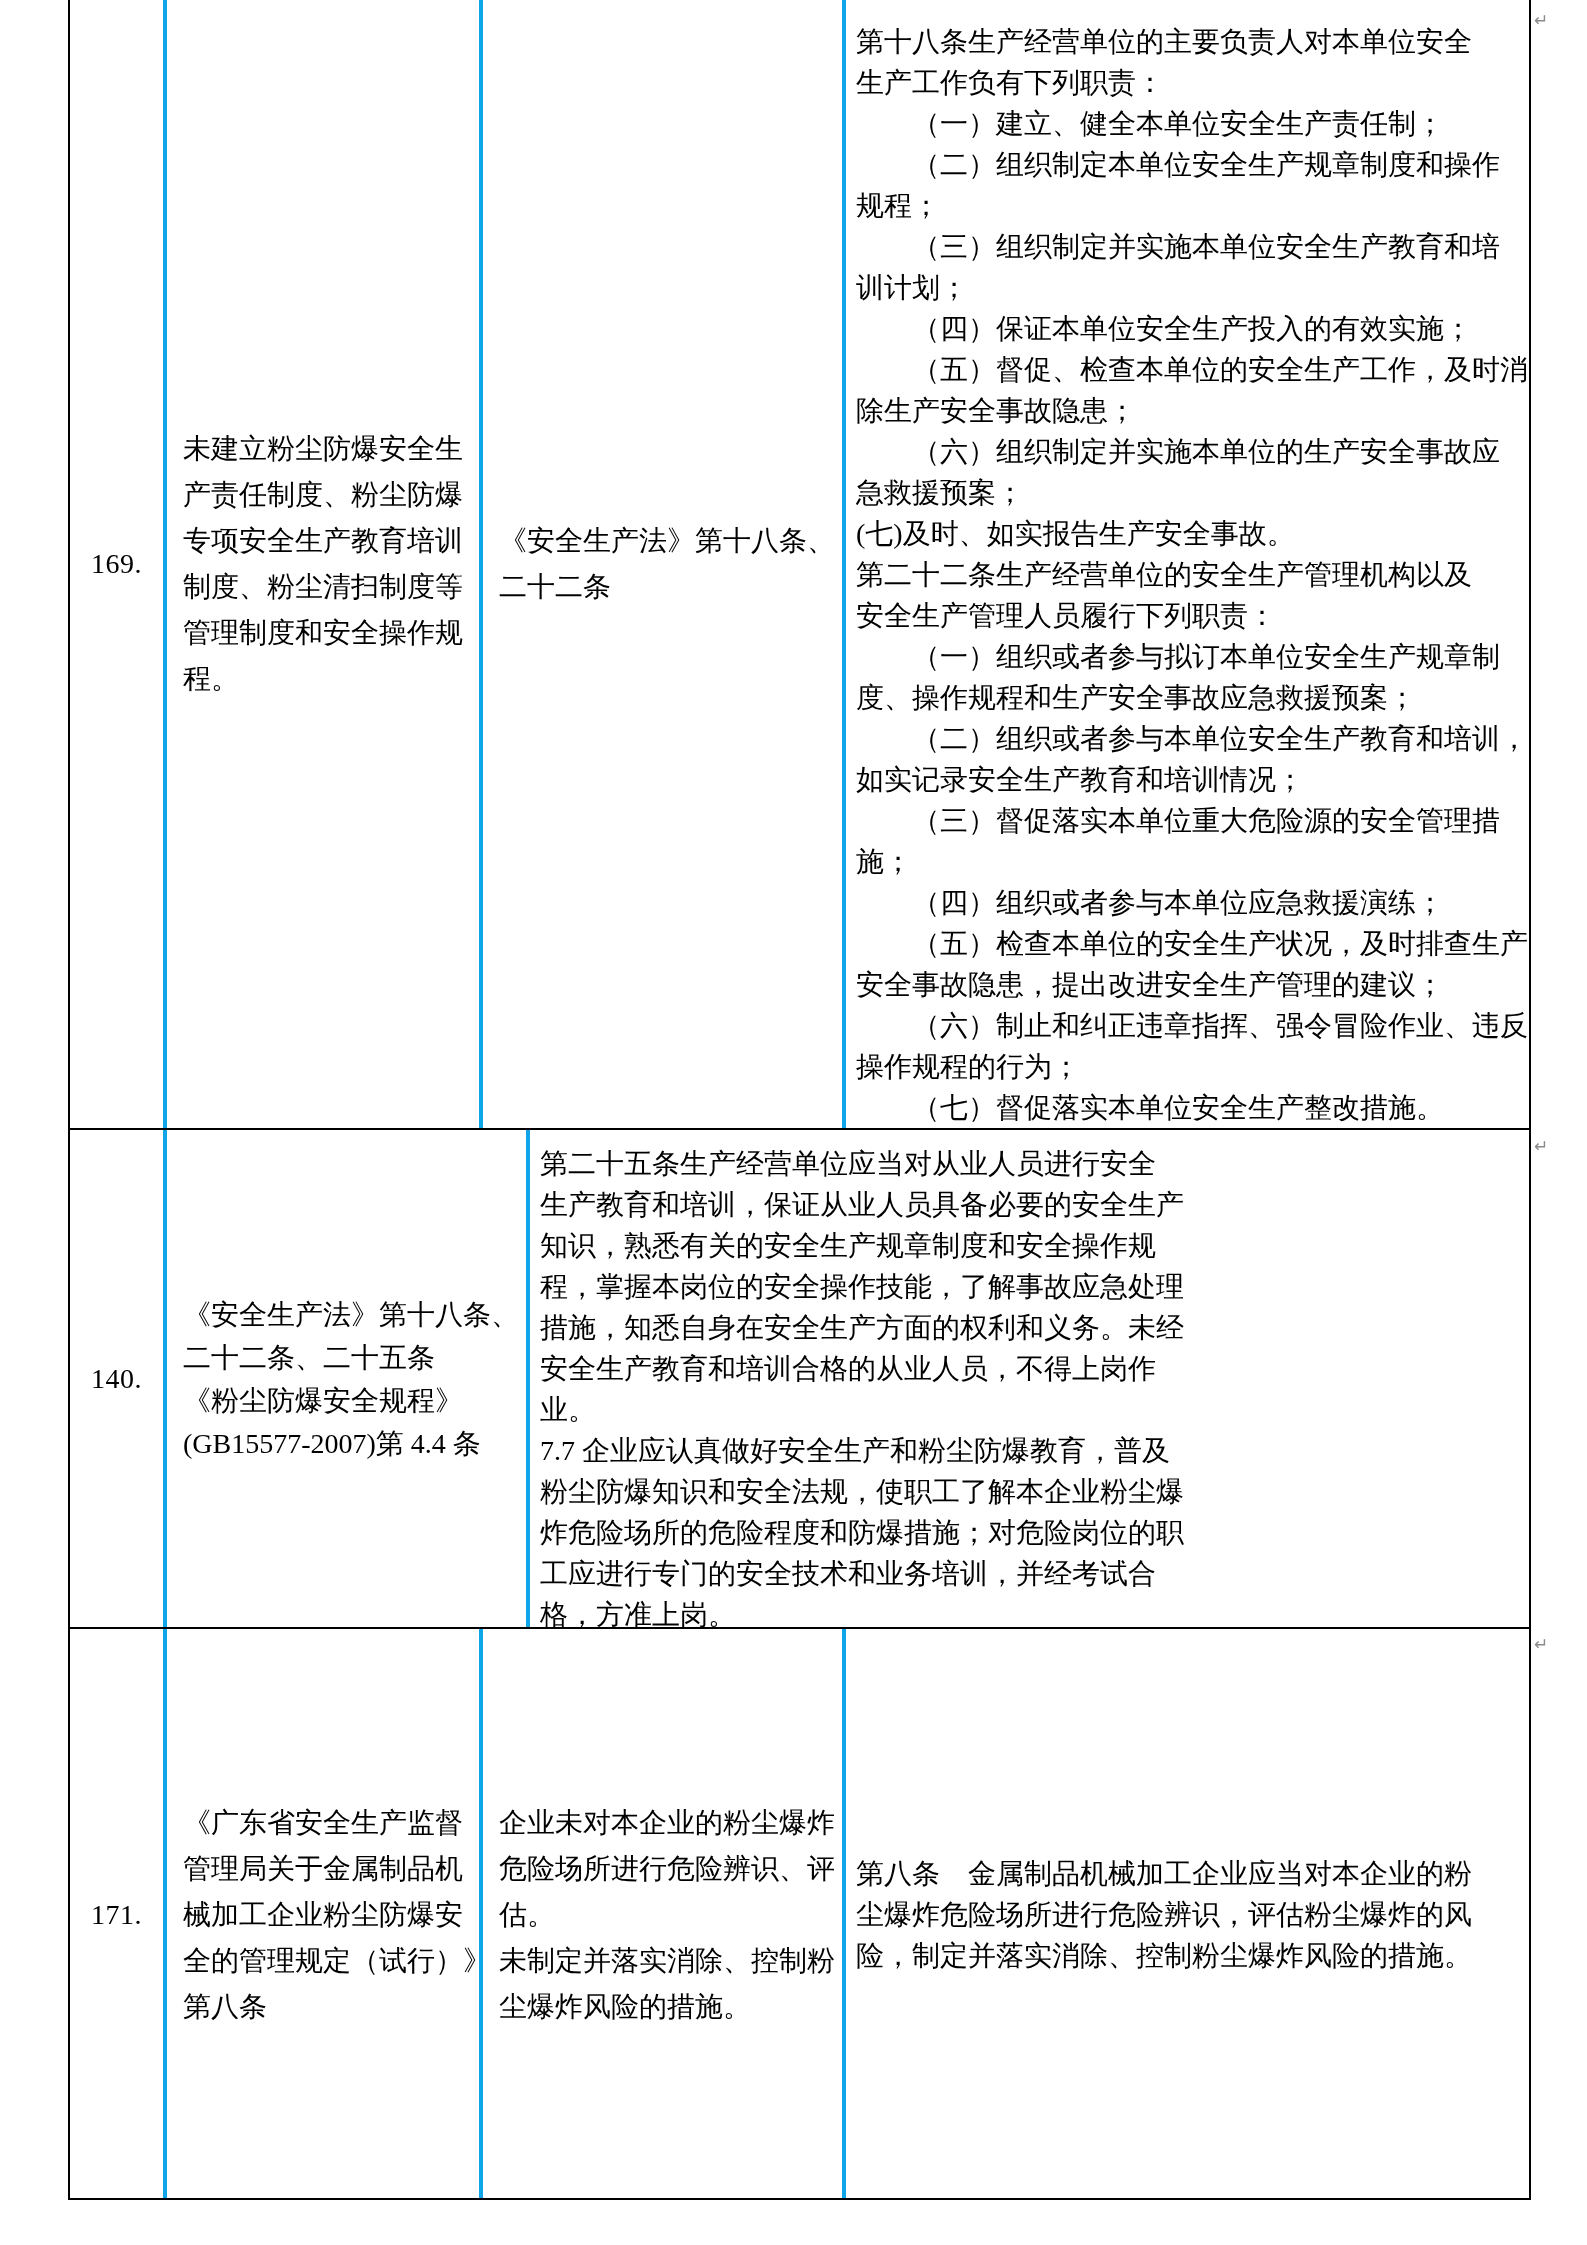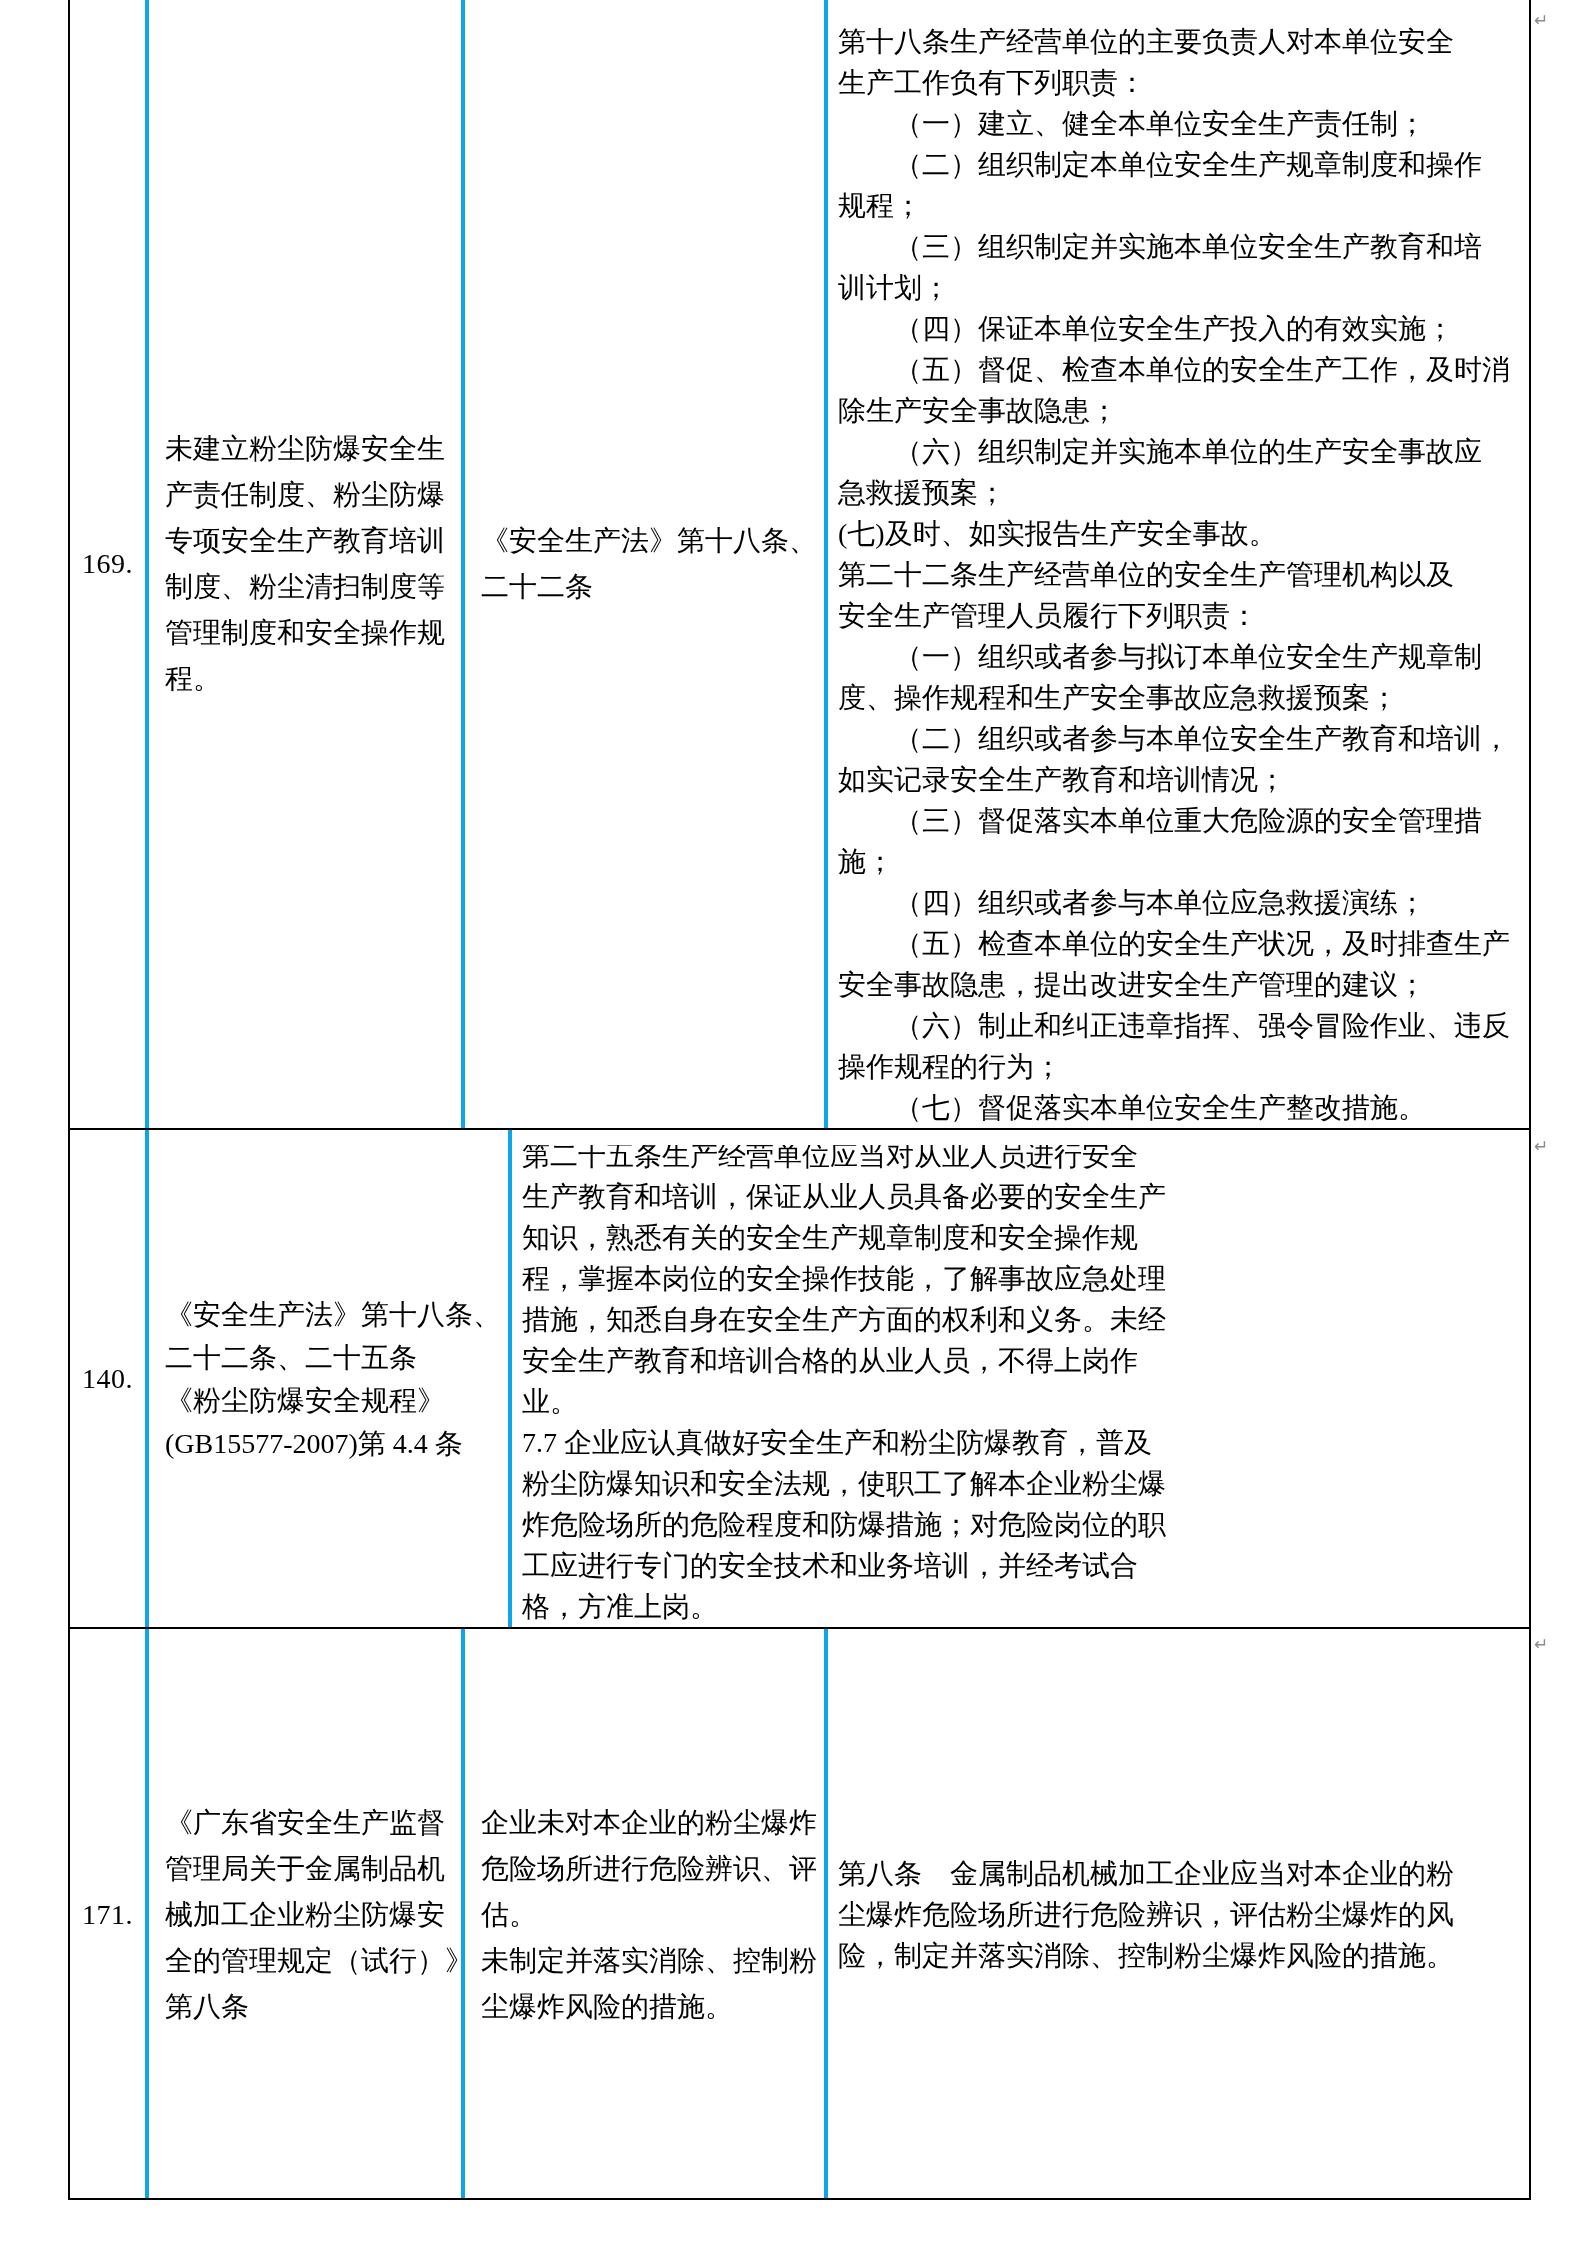--- a/index.html
+++ b/index.html
@@ -51,7 +51,7 @@
   }
   
   .v-center{align-items:center;}
-  .v-top{align-items:flex-end;margin-top:15px;}
+  .v-top{align-items:center;margin-top:15px;}
   
   .lh46{line-height:46px;}
   .lh43{line-height:43px;}

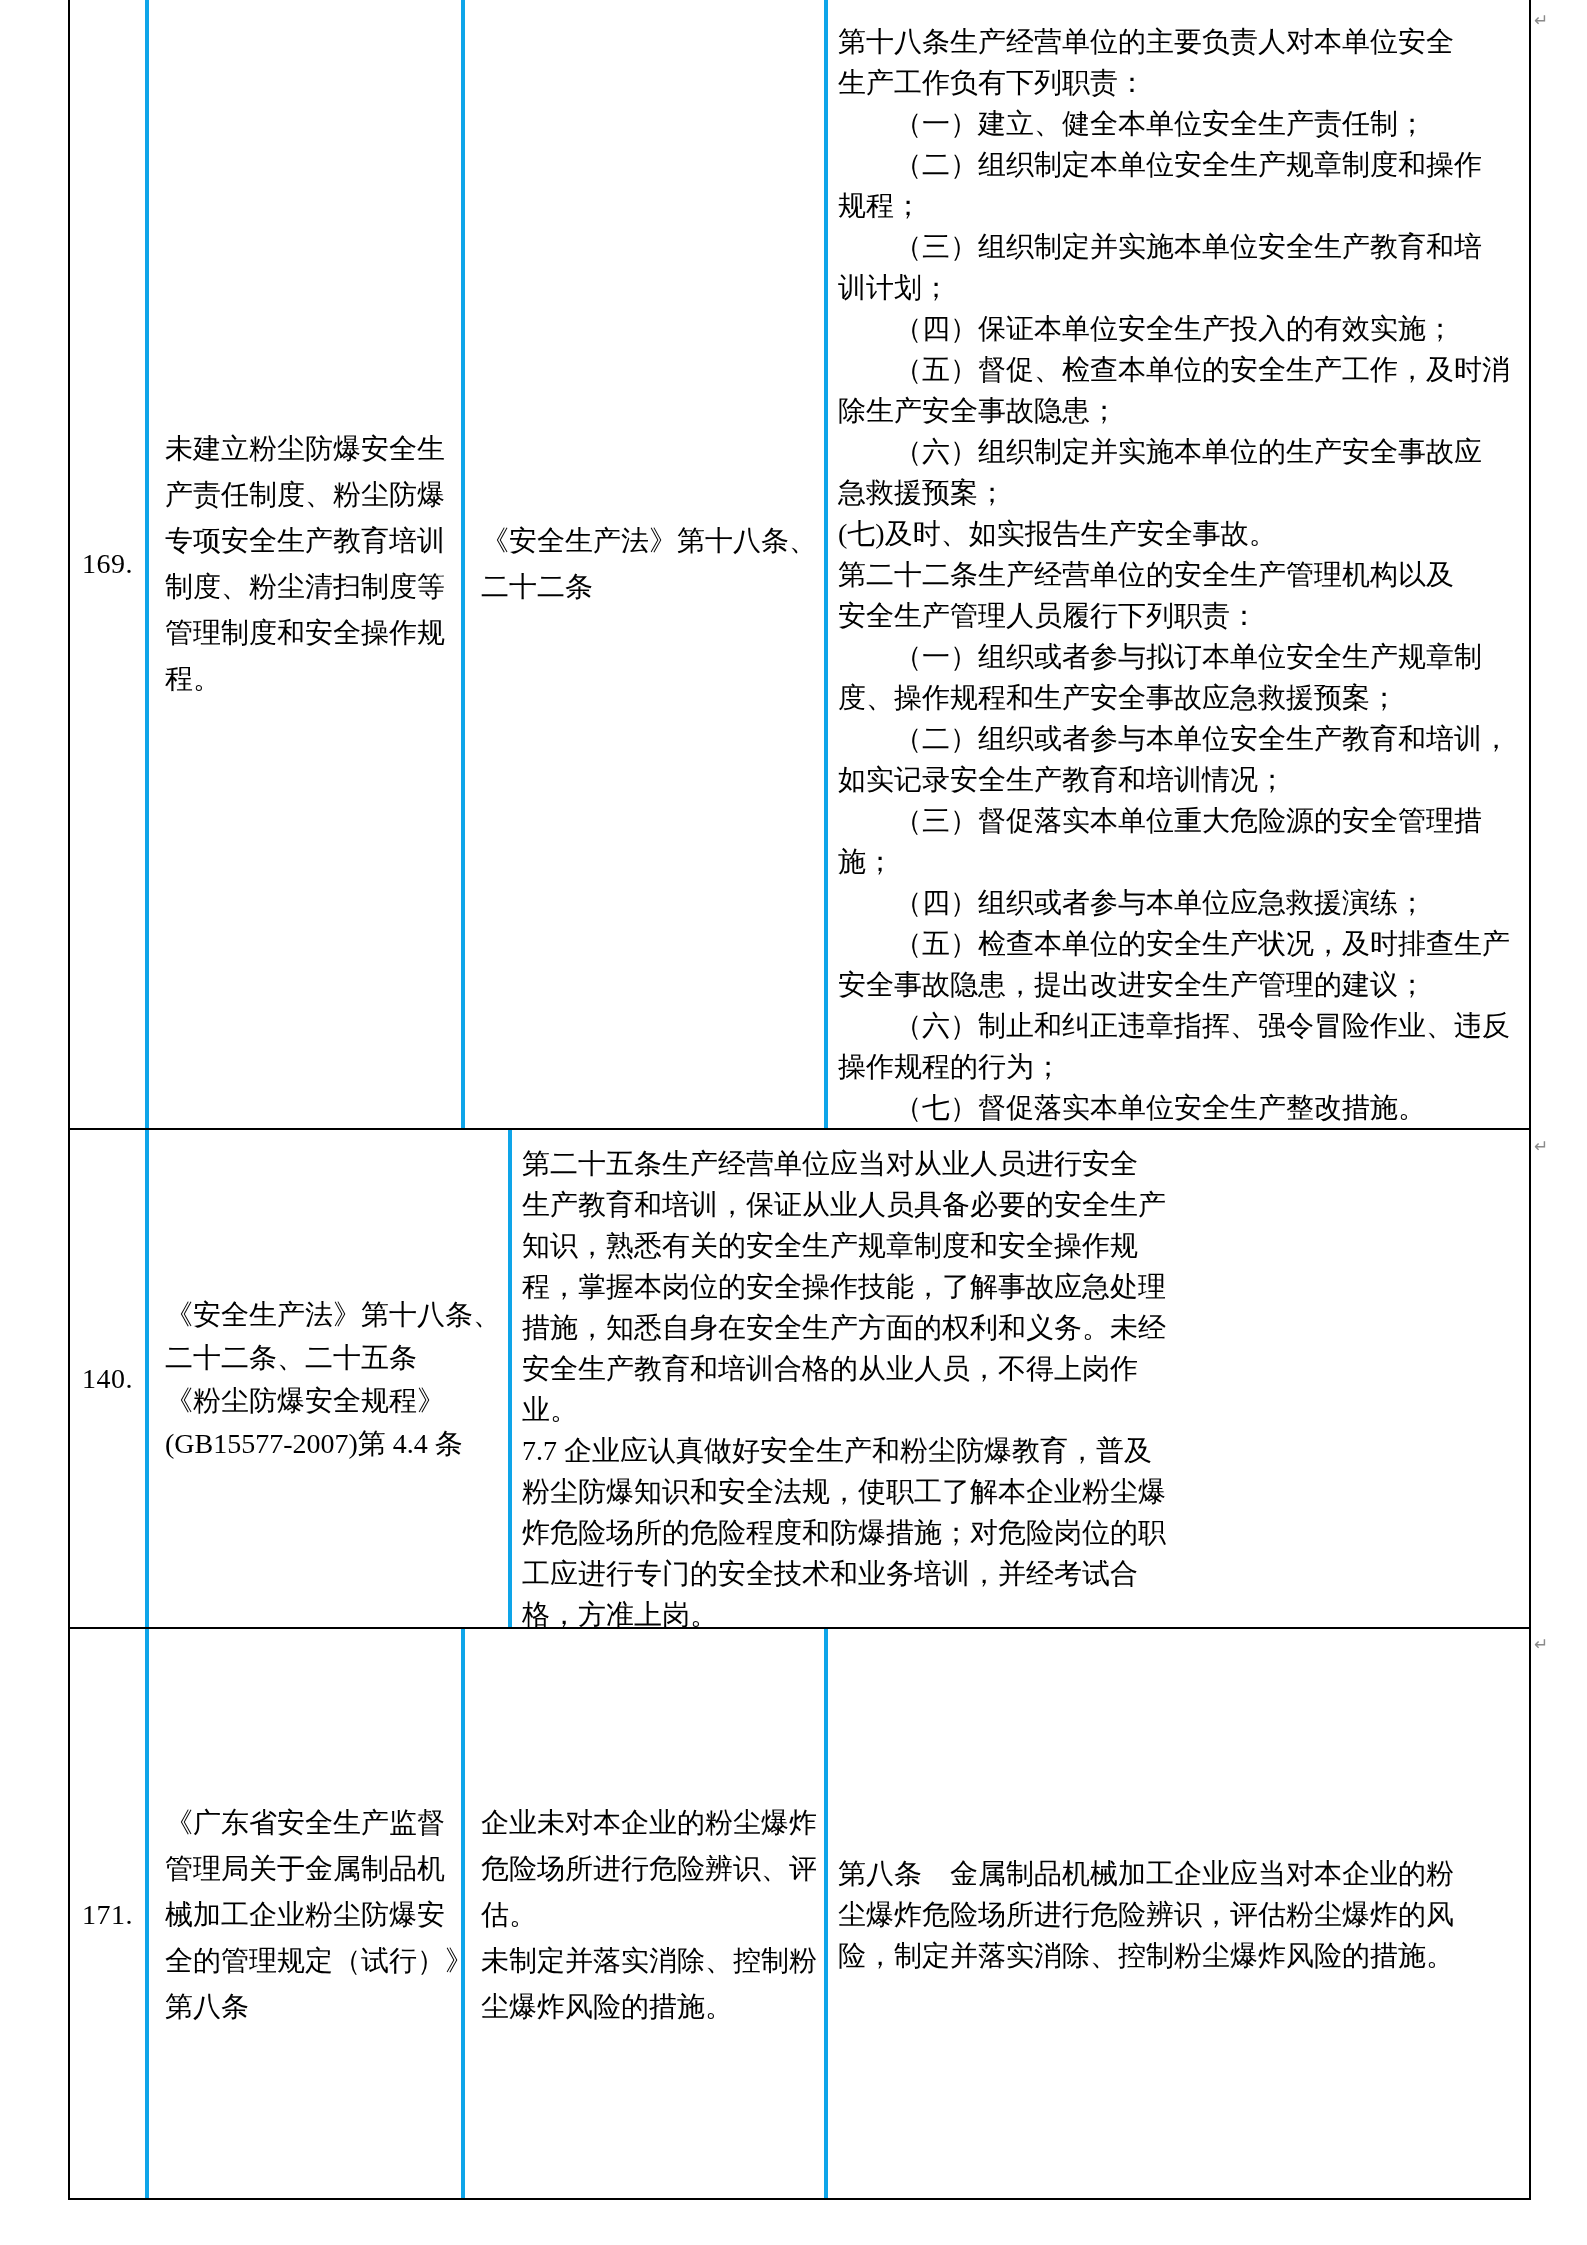--- a/index.html
+++ b/index.html
@@ -36,7 +36,7 @@
     display:flex;
   }
   .cell:last-child{border-right:none;}
-  .c1{width:79px;align-items:center;justify-content:center;}
+  .c1{width:97px;align-items:center;justify-content:center;}
   .c2{width:316px;}
   .c3{width:363px;}
   .c4{flex:1;}

